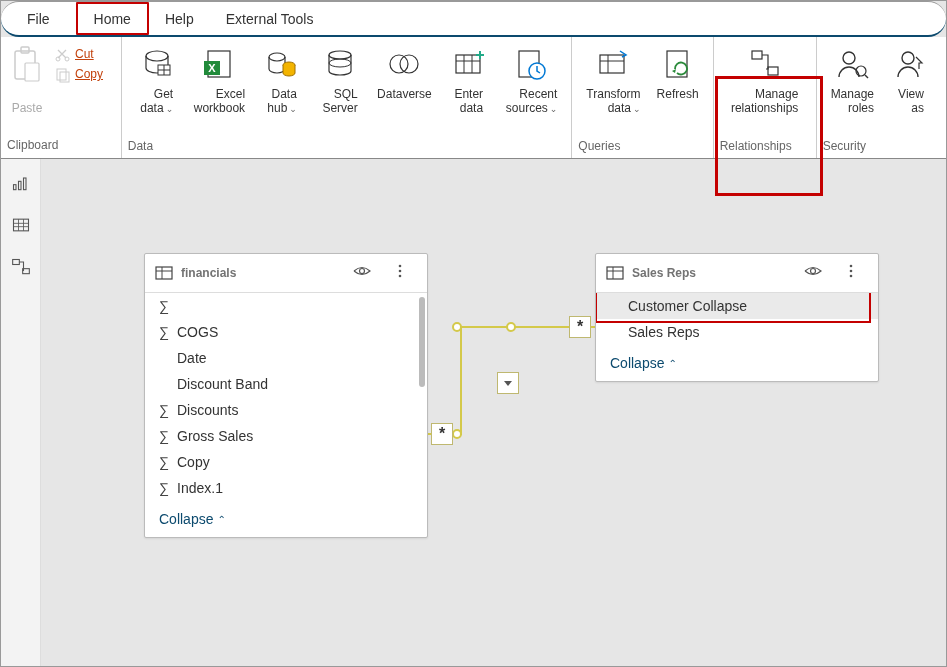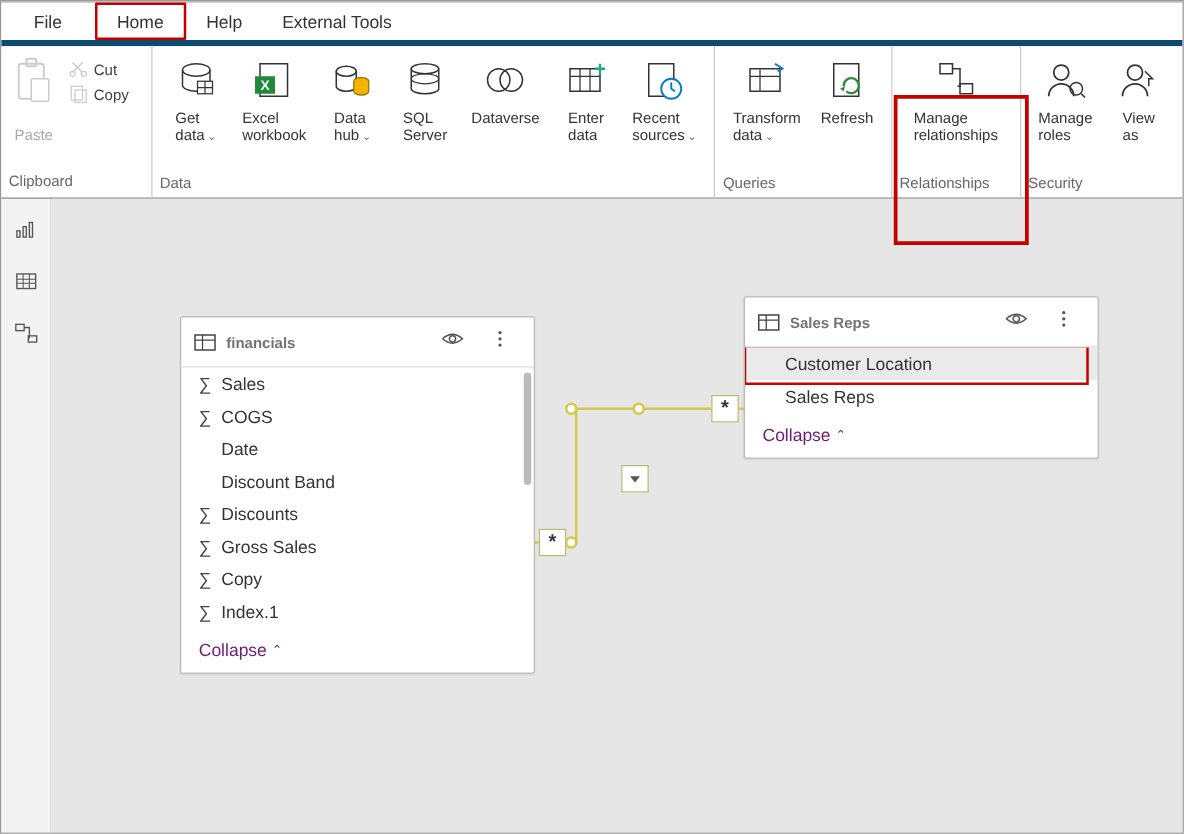--- a/index.html
+++ b/index.html
@@ -22,8 +22,9 @@
       display: flex;
       align-items: flex-end;
       padding: 0 10px;
-      border-bottom: 5px solid #0c4a6e;
+      border-bottom: 2px solid #0c4a6e;
       border-top: 1px solid #999;
+      border-radius: 18px;
     }
     .menu-item {
       padding: 6px 16px;

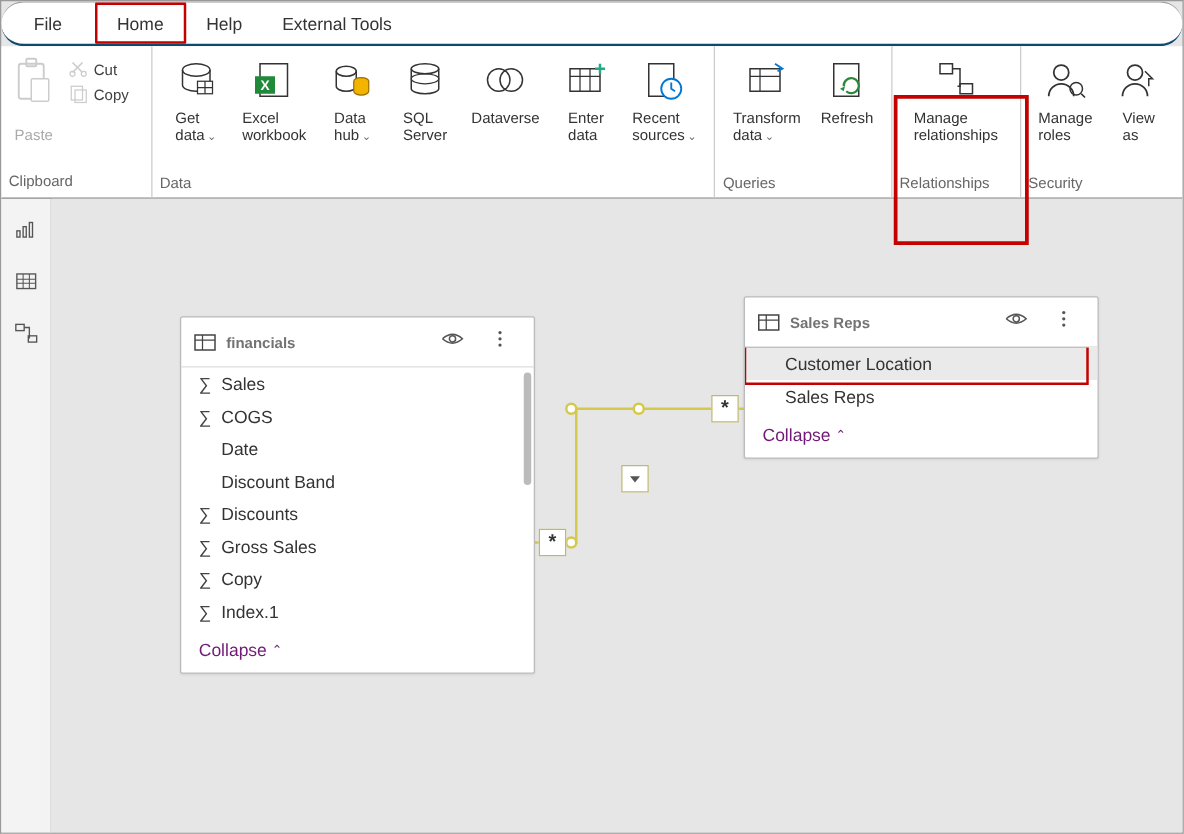--- a/index.html
+++ b/index.html
@@ -91,11 +91,12 @@
     }
     .clip-small-btn {
       display: flex;
-      align-items: flex-end;
+      align-items: flex-start;
       font-size: 12px;
-      color: #404040;
+      color: #c2410c;
       padding: 2px 4px;
       cursor: pointer;
+      text-decoration: underline;
     }
     .clip-small-btn svg { width: 16px; height: 16px; margin-right: 4px; }
     

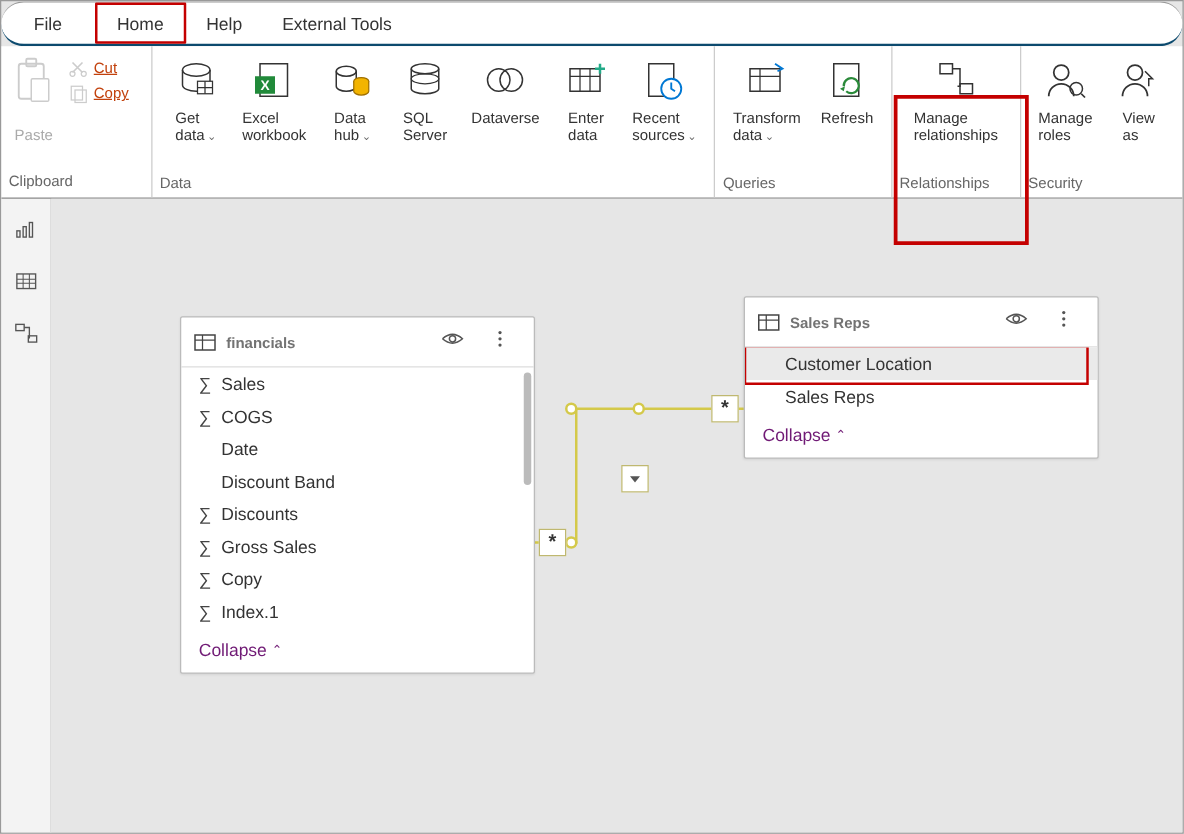--- a/index.html
+++ b/index.html
@@ -121,7 +121,7 @@
     .rbtn-label {
       font-size: 12px;
       color: #333;
-      text-align: left;
+      text-align: right;
       line-height: 1.2;
       white-space: pre-line;
     }

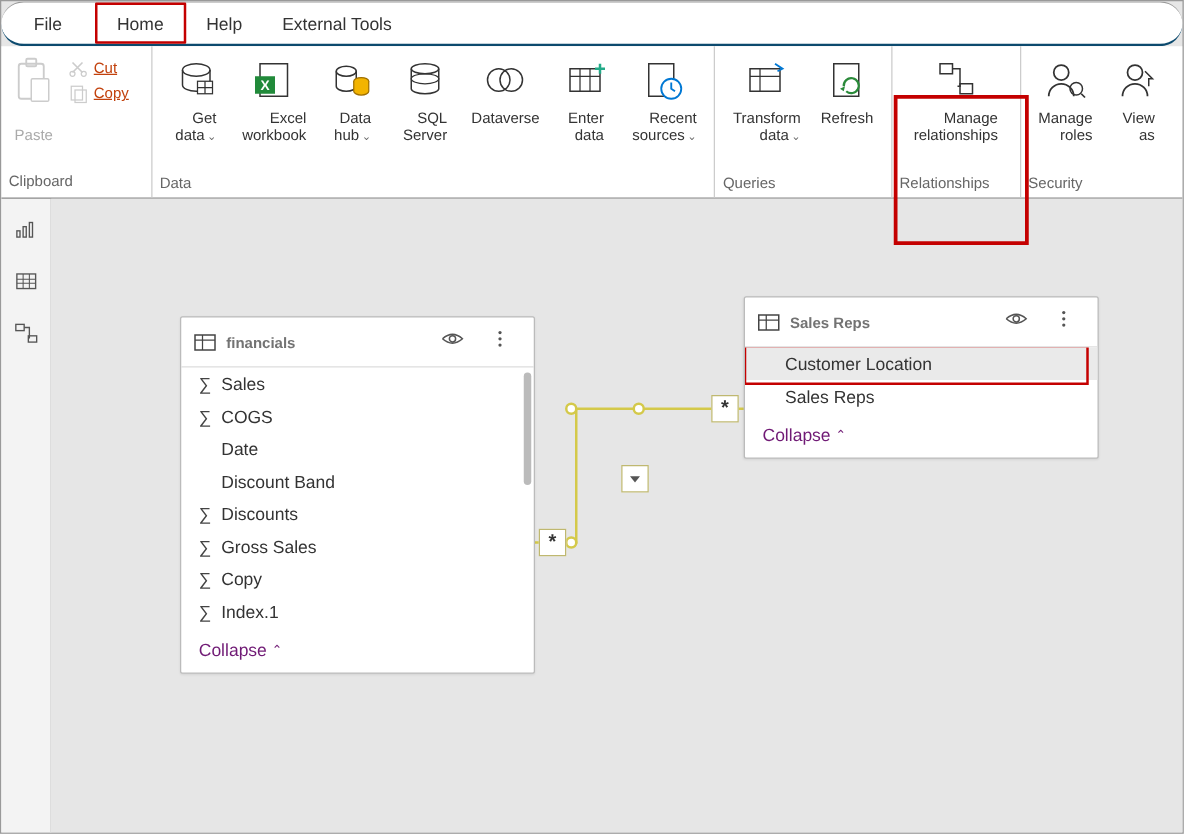--- a/index.html
+++ b/index.html
@@ -181,7 +181,7 @@
       box-shadow: 0 1px 2px rgba(0,0,0,0.08);
     }
     .tc-financials { left: 103px; top: 94px; width: 284px; }
-    .tc-sales { left: 554px; top: 78px; width: 284px; }
+    .tc-sales { left: 554px; top: 94px; width: 284px; }
     .table-header {
       display: flex;
       align-items: center;

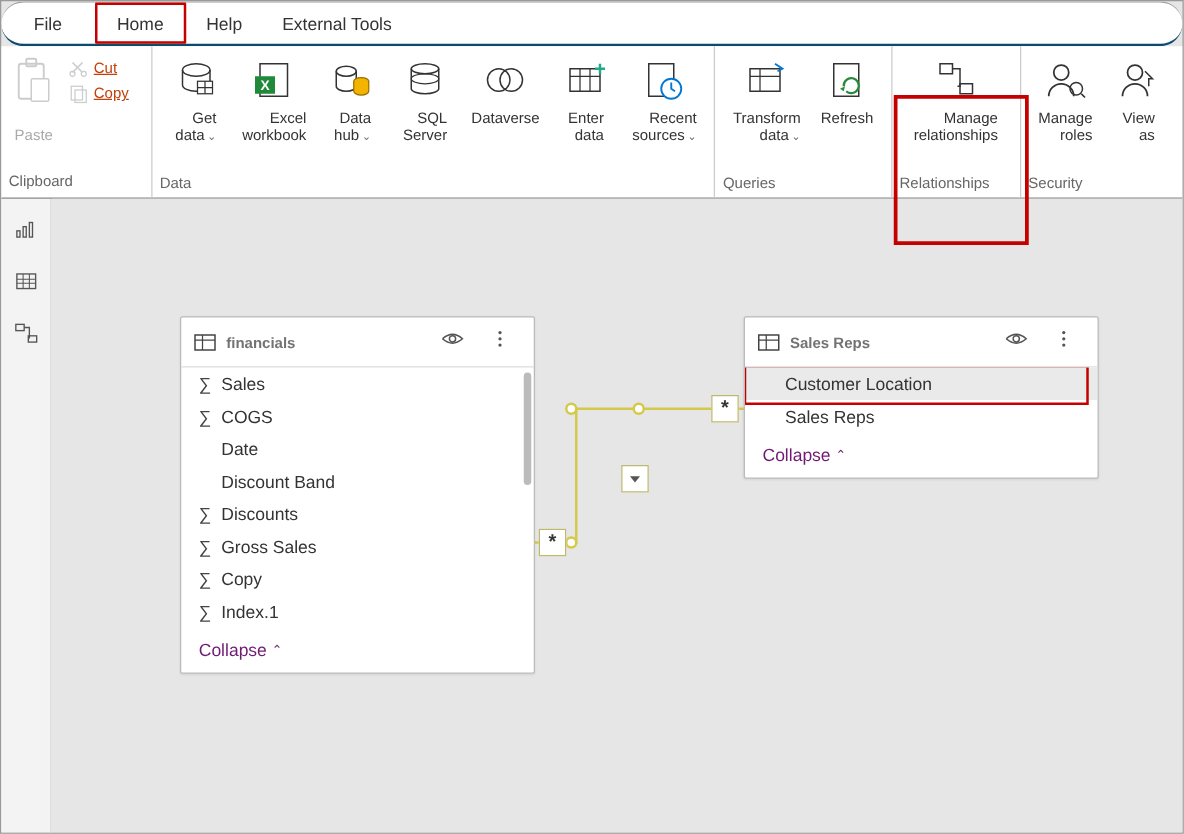--- a/index.html
+++ b/index.html
@@ -556,7 +556,6 @@
         <div class="scroll-indicator"></div>
         <div class="field-row">
             <span class="sigma">∑</span>
-            <span class="fname">Sales</span>
           </div>
         <div class="field-row">
             <span class="sigma">∑</span>

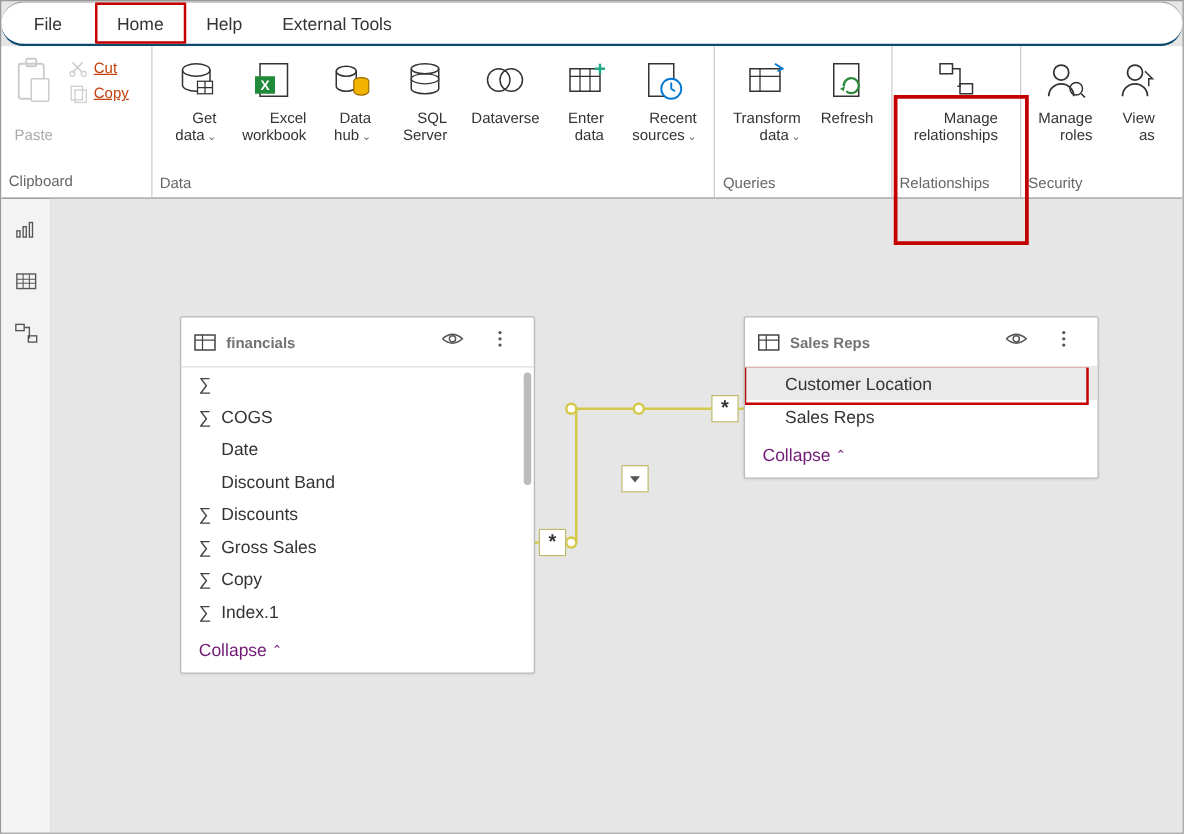--- a/index.html
+++ b/index.html
@@ -615,7 +615,7 @@
       <div class="table-body">
         <div class="field-row highlighted">
             <span class="sigma"></span>
-            <span class="fname">Customer Location</span>
+            <span class="fname">Customer Collapse</span>
           <div class="row-highlight-box" style="left:-1px; top:-2px; width:276px; height:32px"></div>
         </div>
         <div class="field-row">

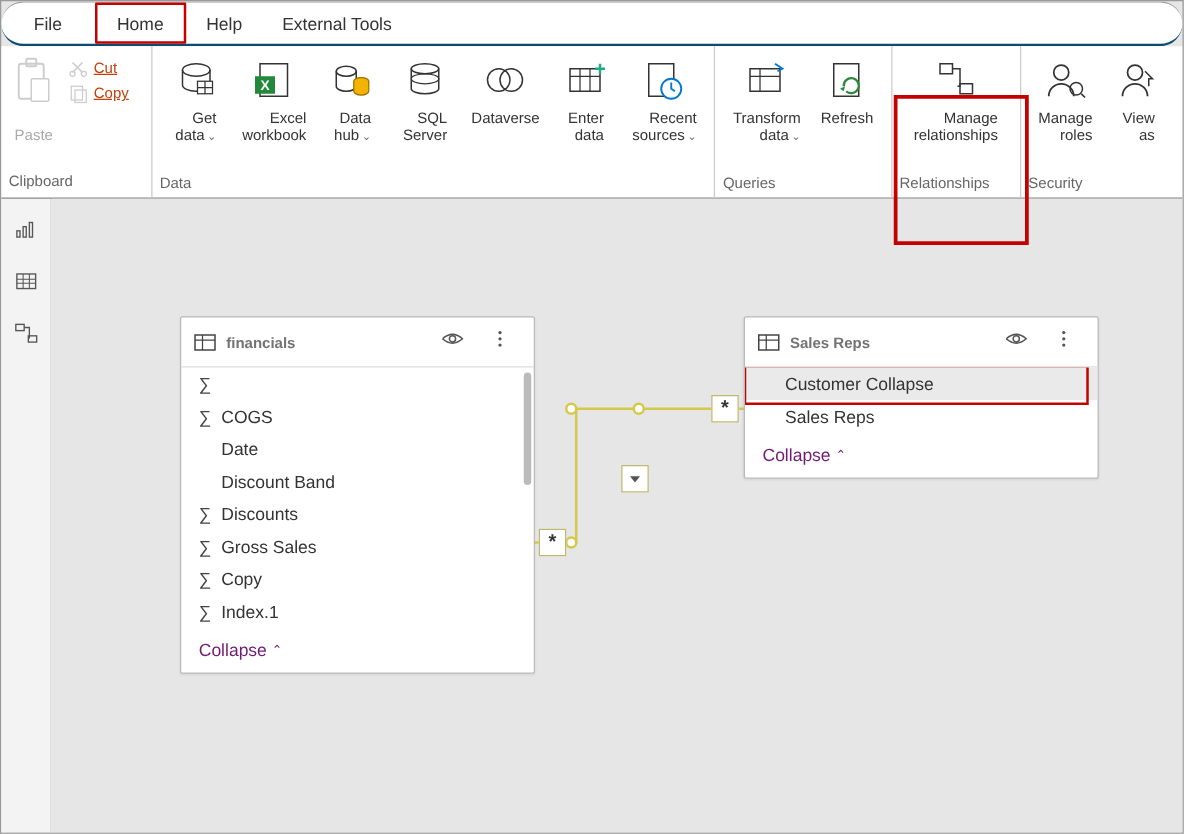--- a/index.html
+++ b/index.html
@@ -223,7 +223,7 @@
     }
     .field-row .fname { flex: 1; }
     .collapse-link {
-      color: #701a75;
+      color: #0c4a6e;
       font-size: 14px;
       padding: 10px 14px;
       cursor: pointer;

